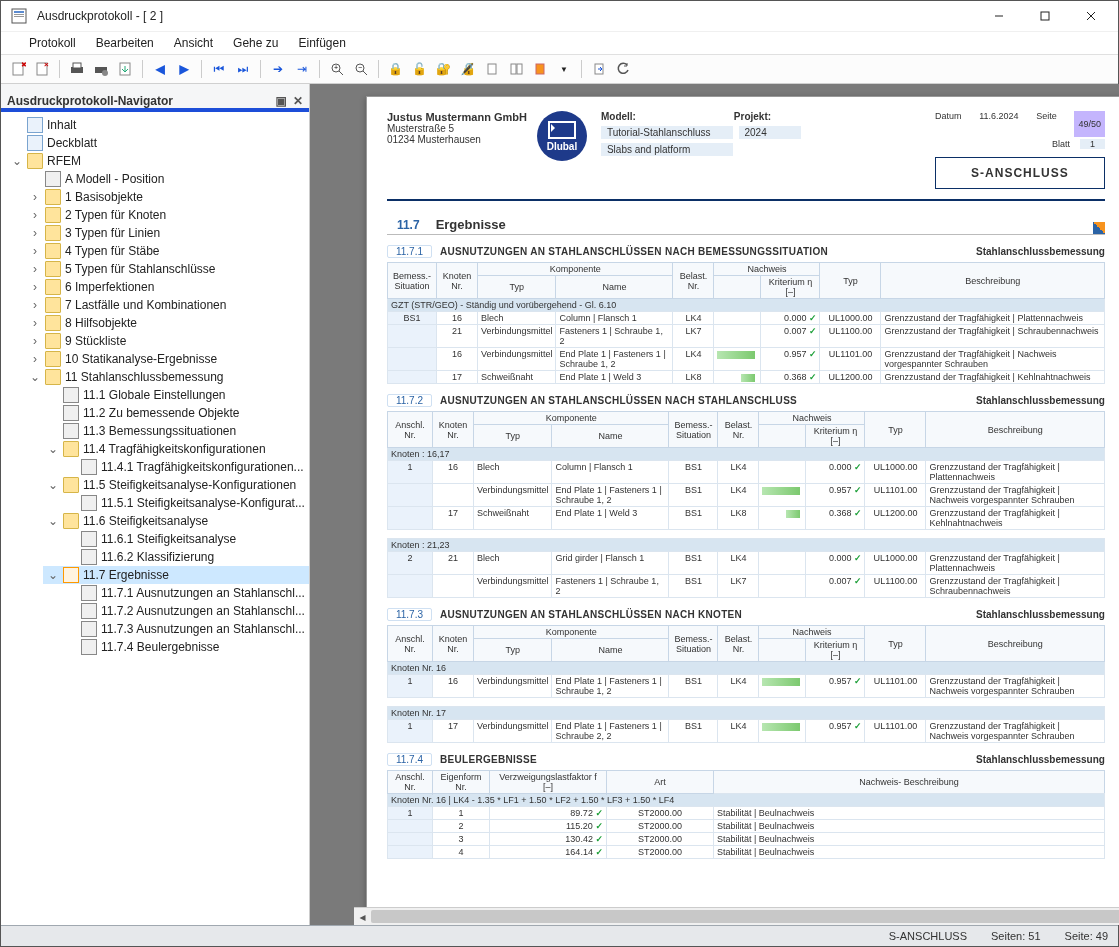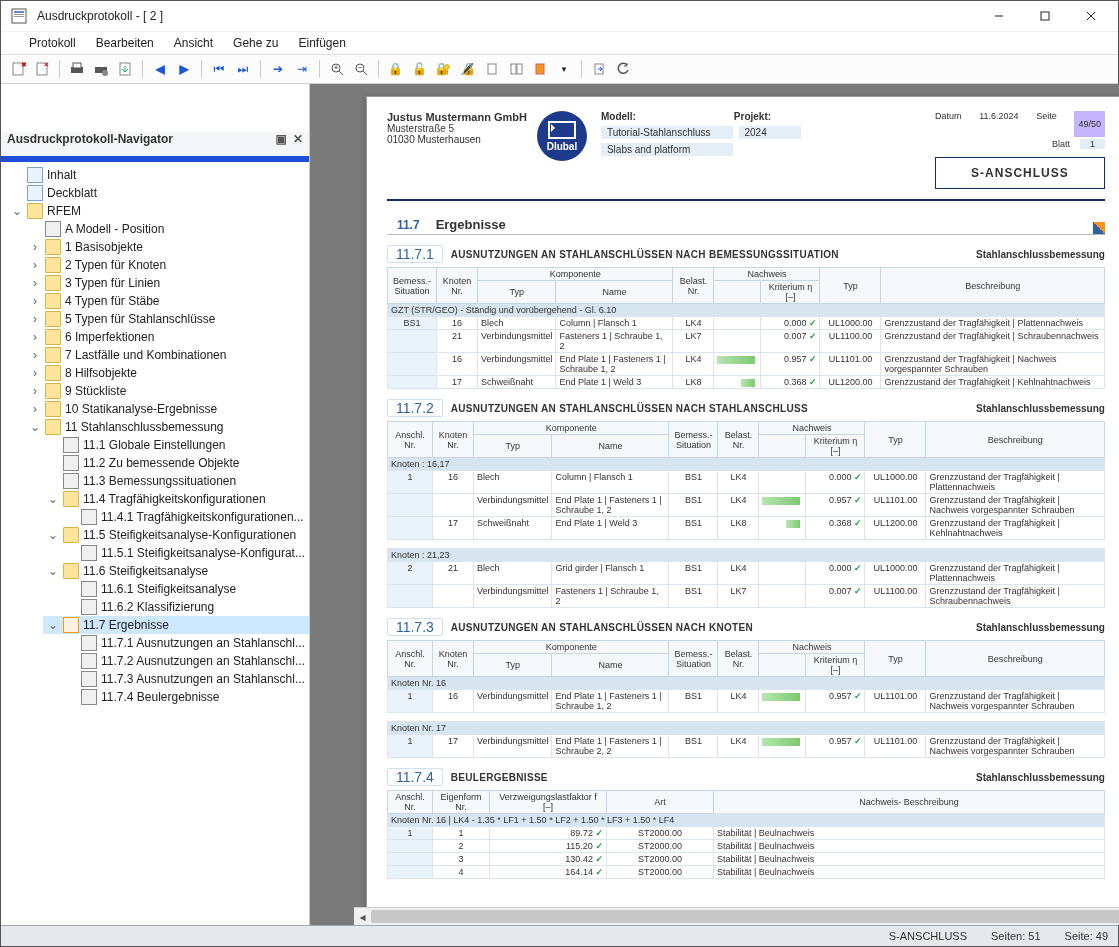--- a/index.html
+++ b/index.html
@@ -17,7 +17,7 @@
   .content { flex:1; display:flex; min-height:0; }
 
   .nav { width:330px; border-right:1px solid #ccc; display:flex; flex-direction:column; background:#fff; }
-  .nav-header { height:24px; background:#f5f6f7; border-bottom:6px solid #1d4ed8; display:flex; align-items:flex-start; padding:0 6px; font-weight:bold; color:#333;margin-top:48px;}
+  .nav-header { height:24px; background:#f5f6f7; border-bottom:4px solid #1d4ed8; display:flex; align-items:flex-end; padding:0 6px; font-weight:bold; color:#333;}
   .nav-header .ctl { margin-left:auto; display:flex; gap:6px; color:#555;}
   .tree { flex:1; overflow:auto; padding:4px 0; font-size:12px; }
   .tree ul { list-style:none; margin:0; padding-left:18px; }

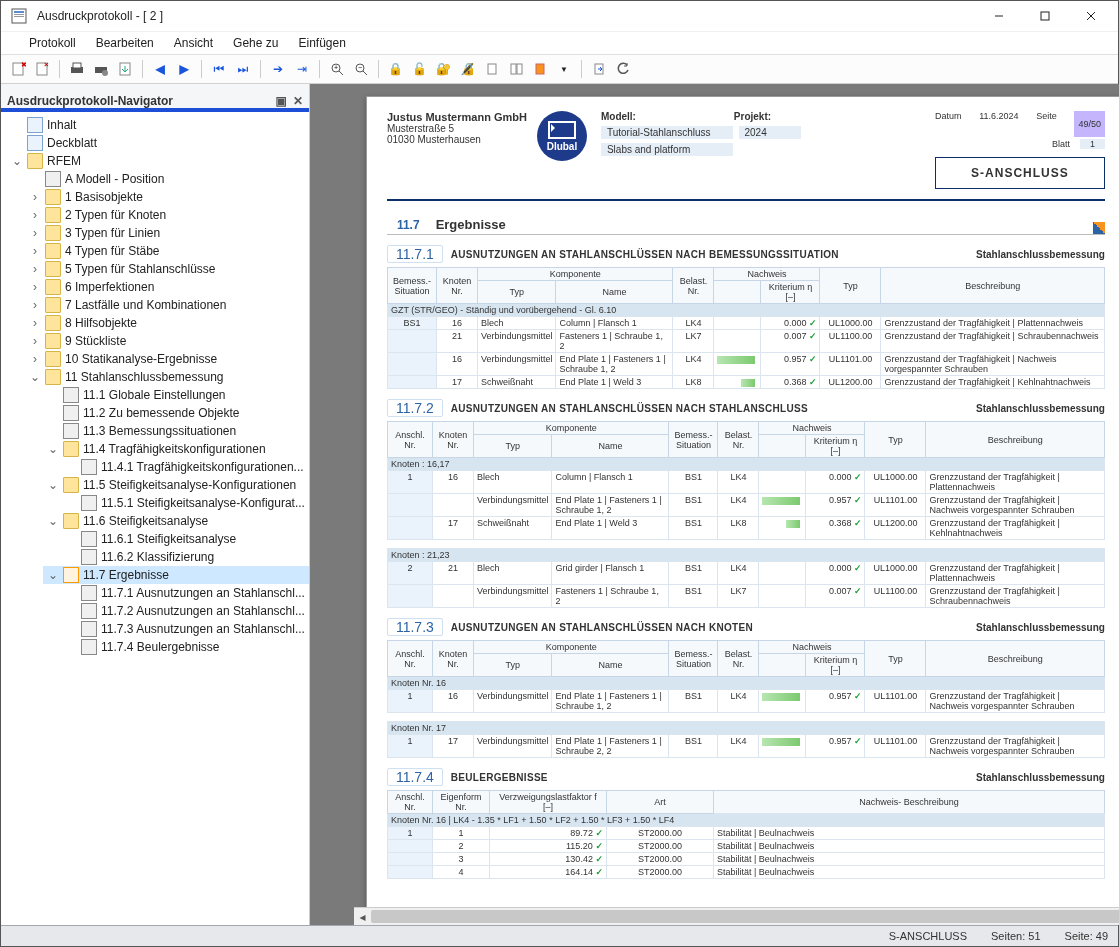--- a/index.html
+++ b/index.html
@@ -464,7 +464,7 @@
                 <div class="company">
                   <b>Justus Mustermann GmbH</b><br>
                   <span>Musterstraße 5</span><br>
-                  <span>01030 Musterhausen</span>
+                  <span>01234 Musterhausen</span>
                 </div>
                 <div class="logo">
                     <div class="sq"></div>

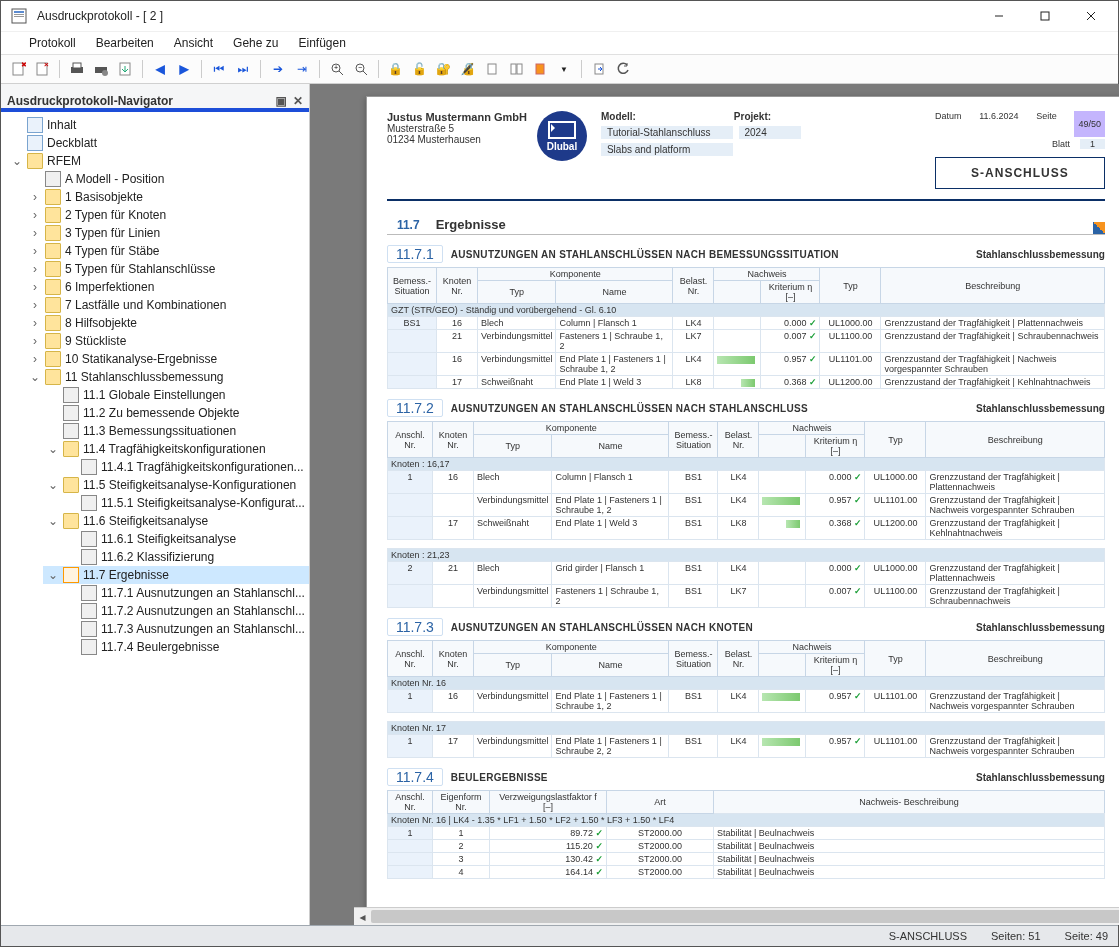--- a/index.html
+++ b/index.html
@@ -53,7 +53,7 @@
   .sect-head .sq { width:12px;height:12px;background:linear-gradient(45deg,#2b63a5 50%,#f7931e 50%); margin-left:auto;}
 
   .sub { display:flex; align-items:center; margin:10px 0 4px 0;}
-  .sub .num { color:#2b63a5; font-size:14px; padding:0 8px; border:1px solid #cfe0f2; border-radius:2px; margin-right:8px;}
+  .sub .num { color:#2b63a5; font-size:10px; padding:0 8px; border:1px solid #cfe0f2; border-radius:2px; margin-right:8px;}
   .sub .ttl { font-weight:bold; font-size:10px; letter-spacing:0.3px;}
   .sub .rgt { margin-left:auto; font-weight:bold; font-size:10px;}
 

